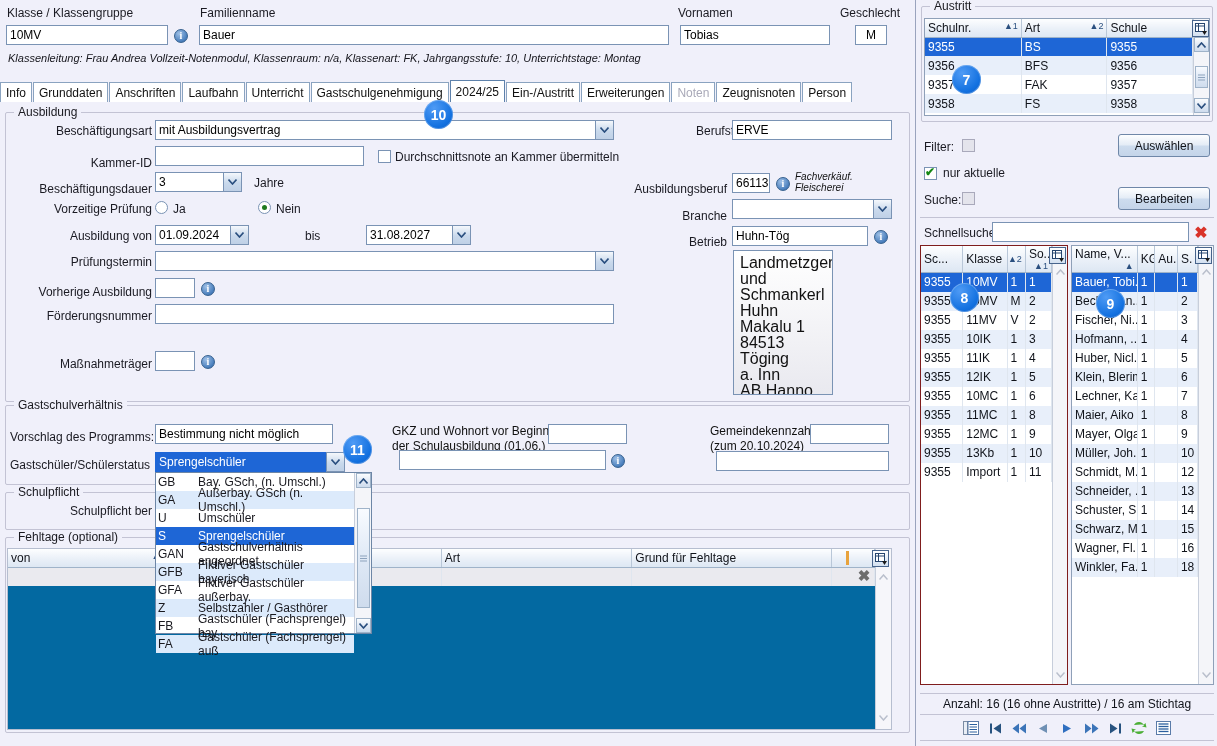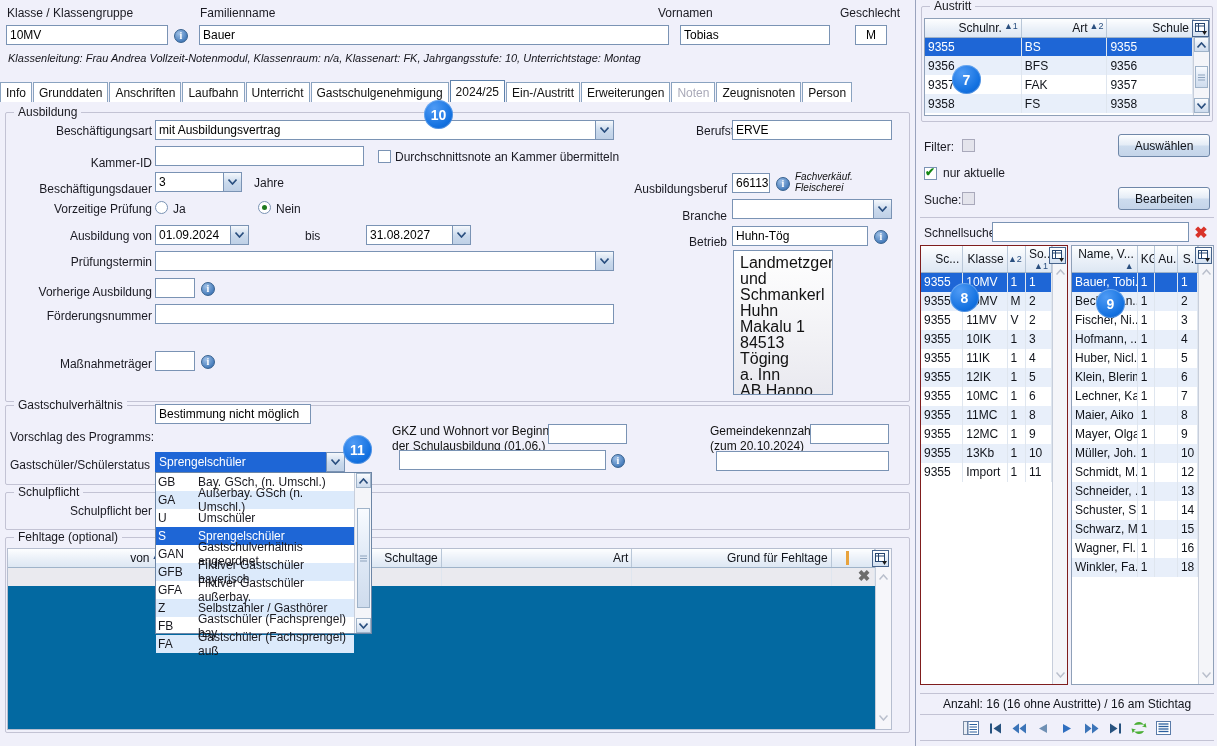--- a/index.html
+++ b/index.html
@@ -187,7 +187,7 @@
     <div class="lbl" style="position:absolute;left:200px;top:6px;">Familienname</div>
     <div class="inp" style="position:absolute;left:199px;top:25px;width:470px;">Bauer</div>
 
-    <div class="lbl" style="position:absolute;left:658px;top:6px;text-align:right;">Vornamen</div>
+    <div class="lbl" style="position:absolute;left:678px;top:6px;text-align:right;">Vornamen</div>
     <div class="inp" style="position:absolute;left:680px;top:25px;width:150px;">Tobias</div>
 
     <div class="lbl" style="position:absolute;left:840px;top:6px;">Geschlecht</div>

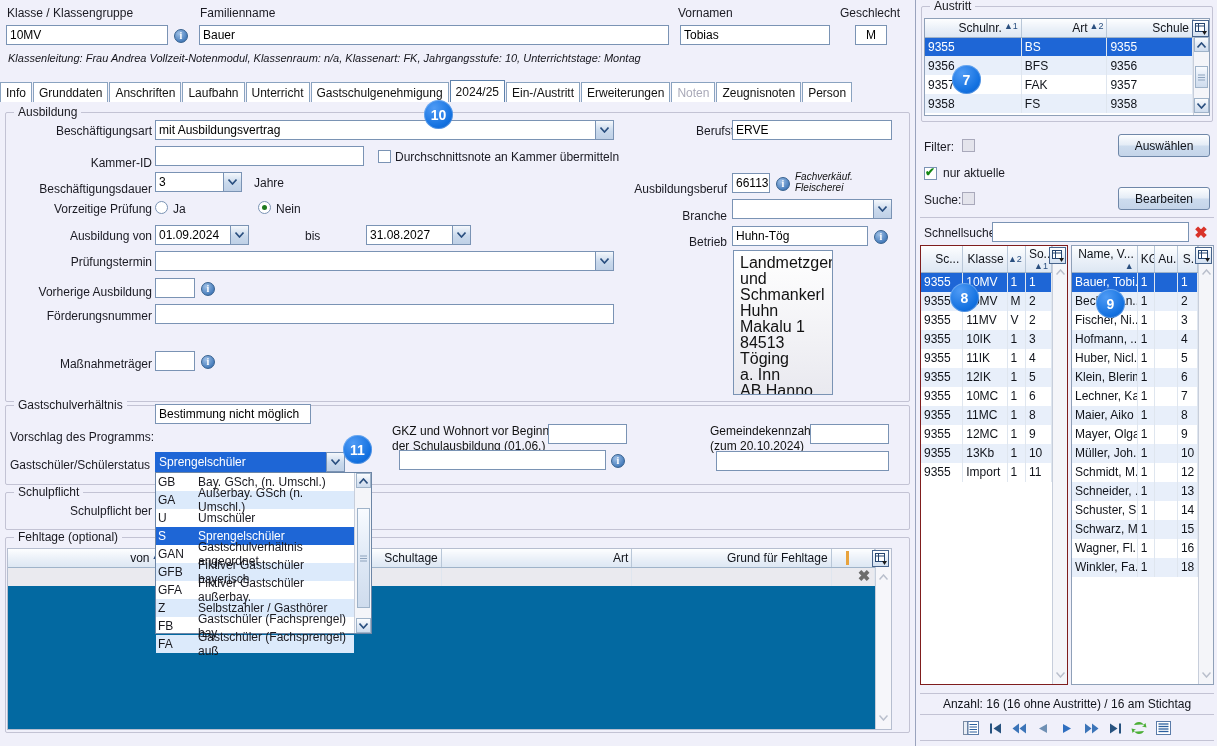--- a/index.html
+++ b/index.html
@@ -114,7 +114,7 @@
     background: linear-gradient(#fdfeff,#eaf0f8 55%,#dde7f3);
     border-right: 1px solid #b9c7d8;
     border-bottom: 1px solid #9fb3c9;
-    font-weight: normal; text-align: right;
+    font-weight: normal; text-align: left;
     padding: 1px 3px; height: 18px;
     white-space: nowrap; overflow: hidden;
     color: #10131a;

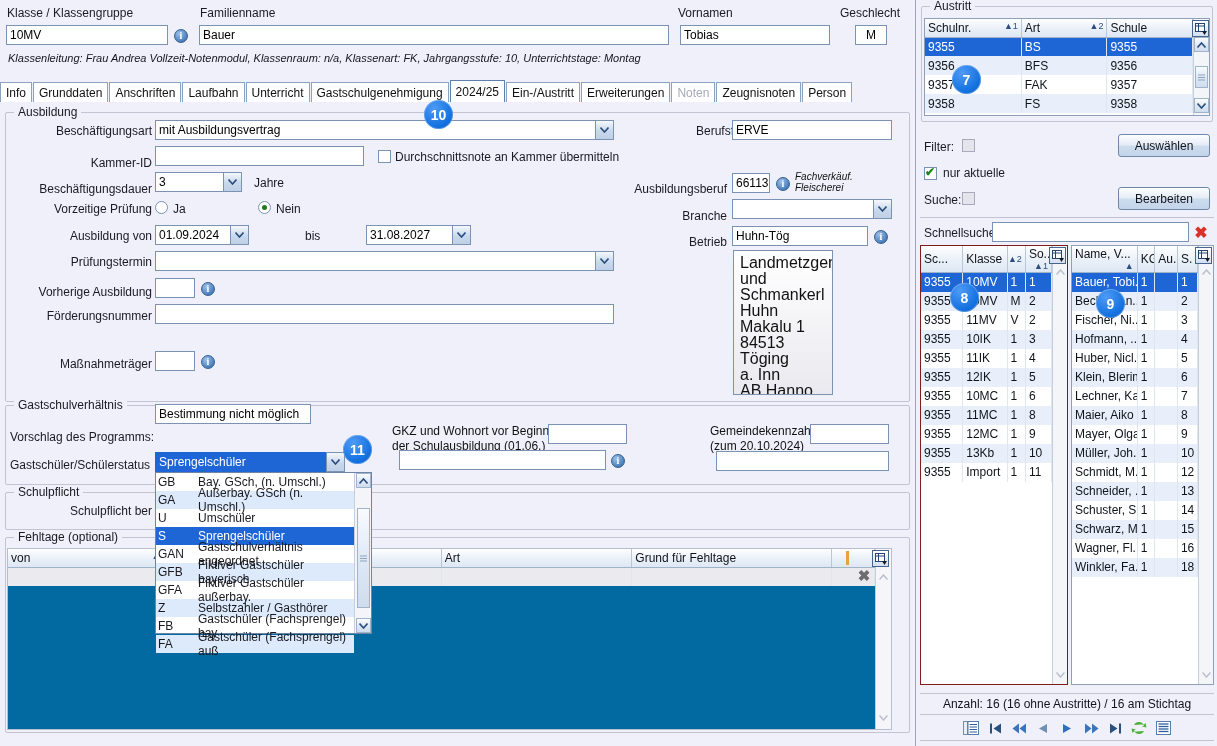--- a/index.html
+++ b/index.html
@@ -329,7 +329,7 @@
   </div>
 
   <div class="lbl" style="position:absolute;left:10px;top:430px;">Vorschlag des Programms:</div>
-  <div class="inp" style="position:absolute;left:155px;top:404px;width:156px;">Bestimmung nicht möglich</div>
+  <div class="inp" style="position:absolute;left:155px;top:424px;width:178px;">Bestimmung nicht möglich</div>
 
   <div class="lbl" style="position:absolute;left:10px;top:458px;">Gastschüler/Schülerstatus</div>
   <div class="combo" style="position:absolute;left:155px;top:452px;width:190px;">

